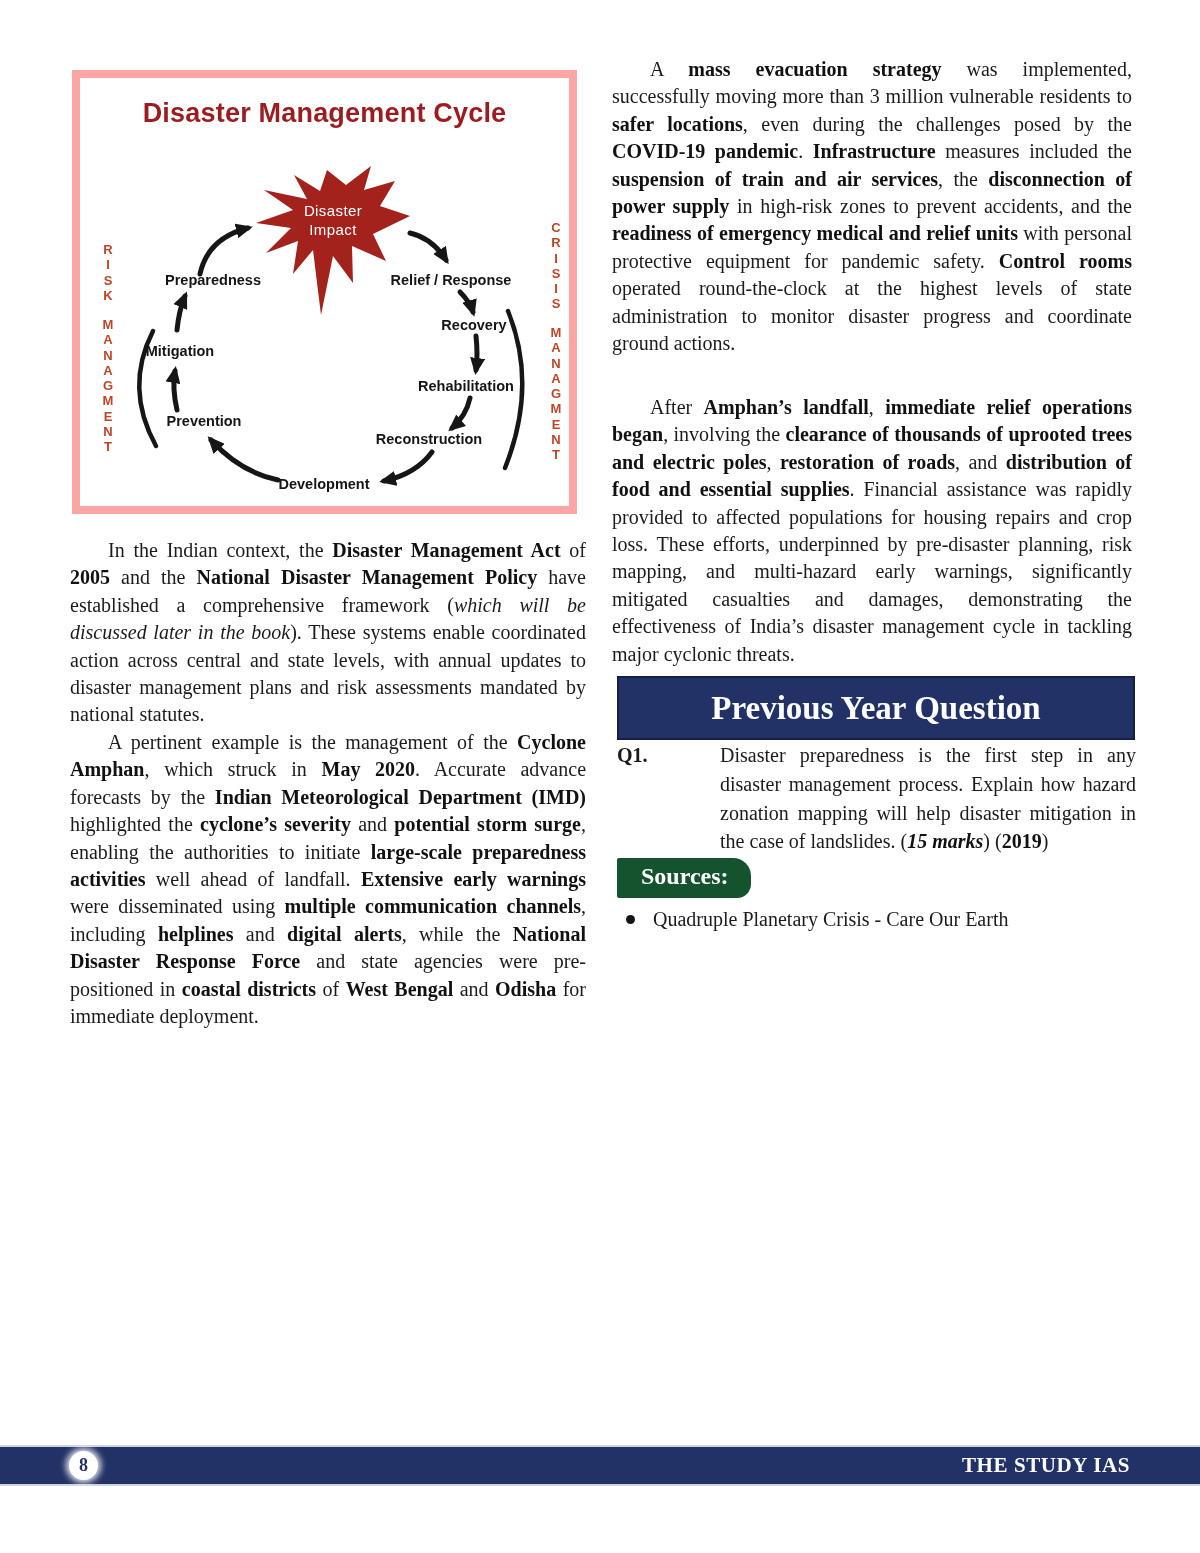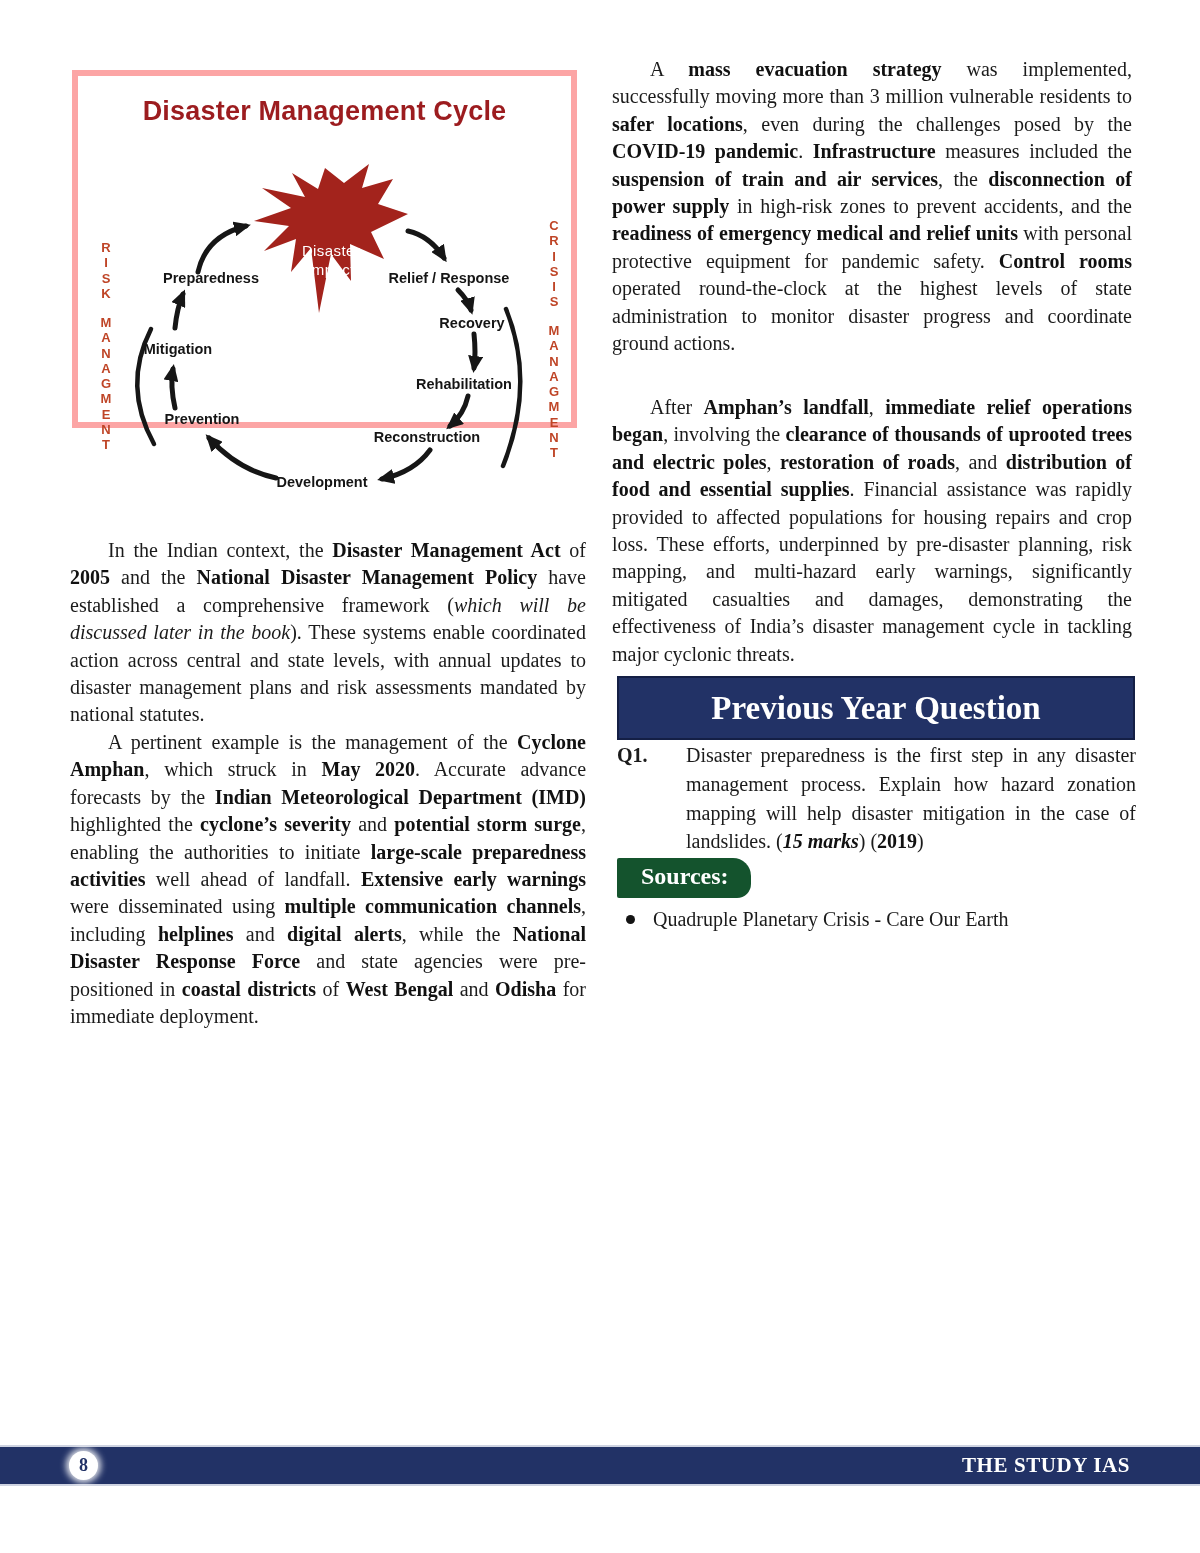--- a/index.html
+++ b/index.html
@@ -11,8 +11,8 @@
 
   
   .diagram {
-    position:absolute; left:72px; top:70px; width:505px; height:358px;
-    border:6px solid #fca5a5; background:#ffffff;
+    position:absolute; left:72px; top:70px; width:505px; height:444px;
+    border:8px solid #fca5a5; background:#ffffff;
   }
   .d-title {
     position:absolute; left:0; right:0; top:20px; text-align:center;

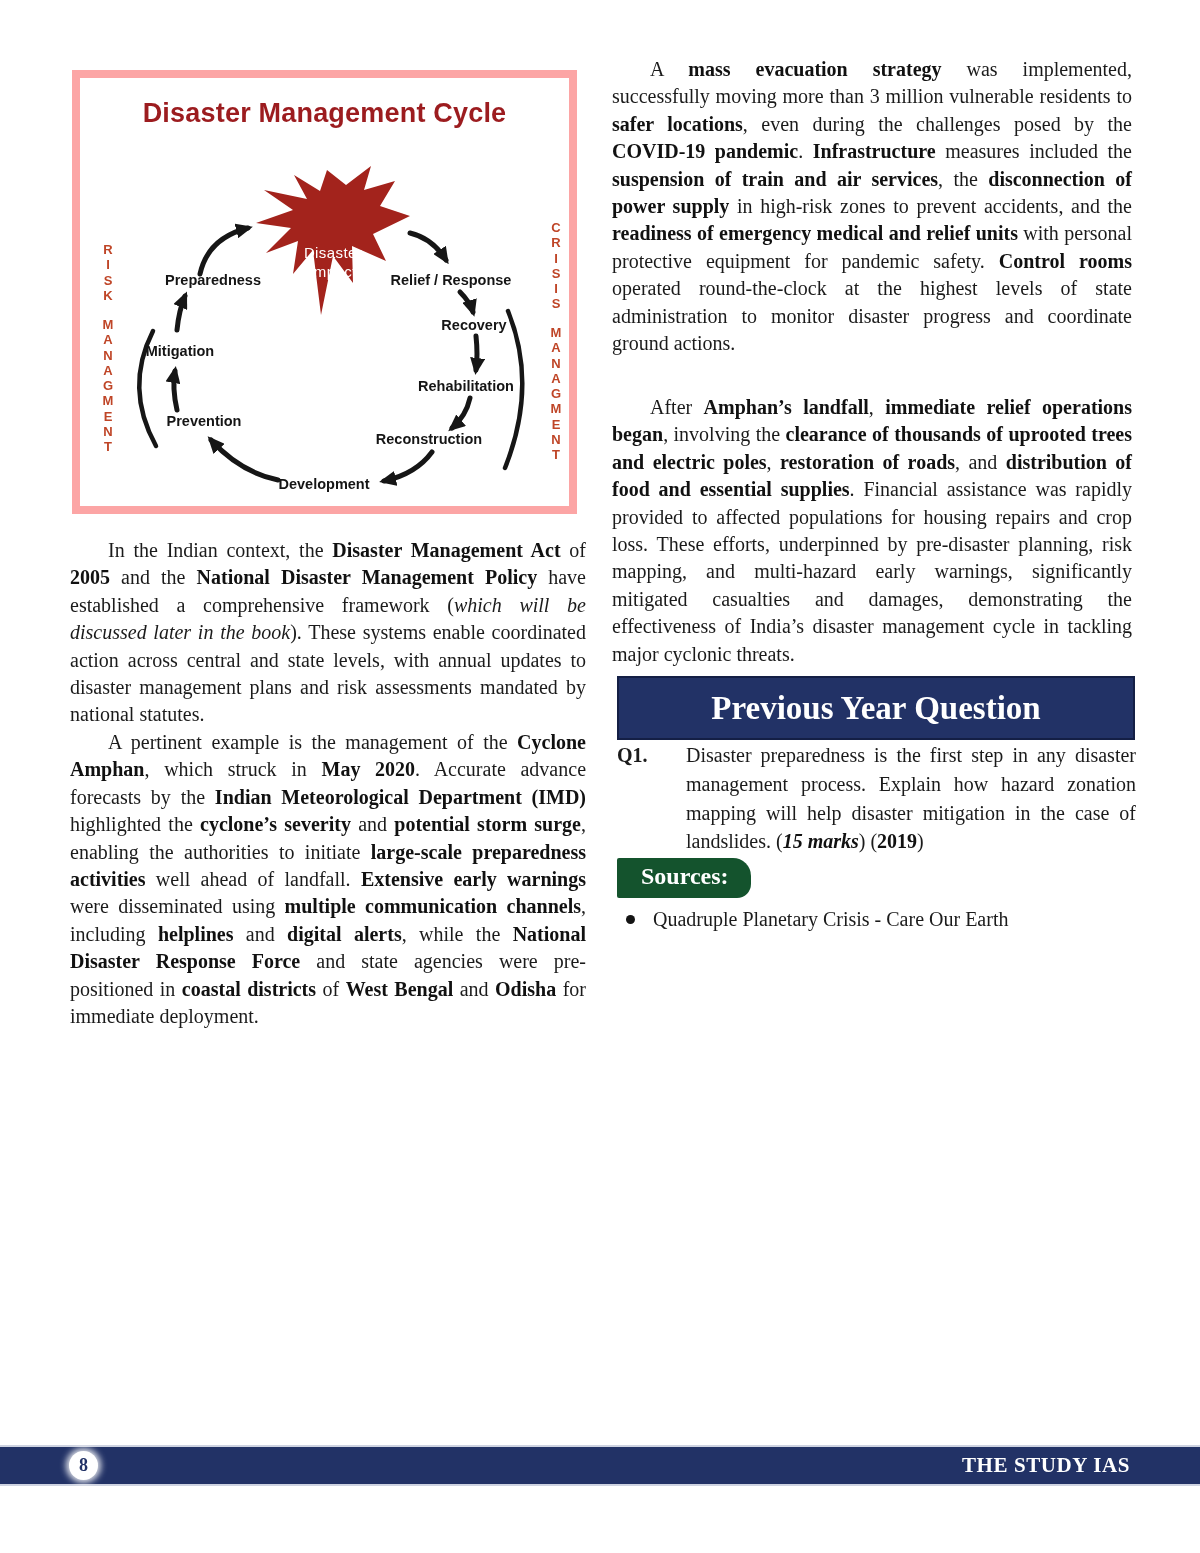--- a/index.html
+++ b/index.html
@@ -23,7 +23,7 @@
   .impact-label {
     position:absolute; left:253px; top:142px; transform:translate(-50%,-50%);
     text-align:center; color:#ffffff; font-family:"Liberation Sans", sans-serif;
-    font-size:15px; line-height:19px; letter-spacing:.4px;margin-top:42px;
+    font-size:15px; line-height:19px; letter-spacing:.4px;
   }
   .node {
     position:absolute; transform:translate(-50%,-50%); white-space:nowrap;

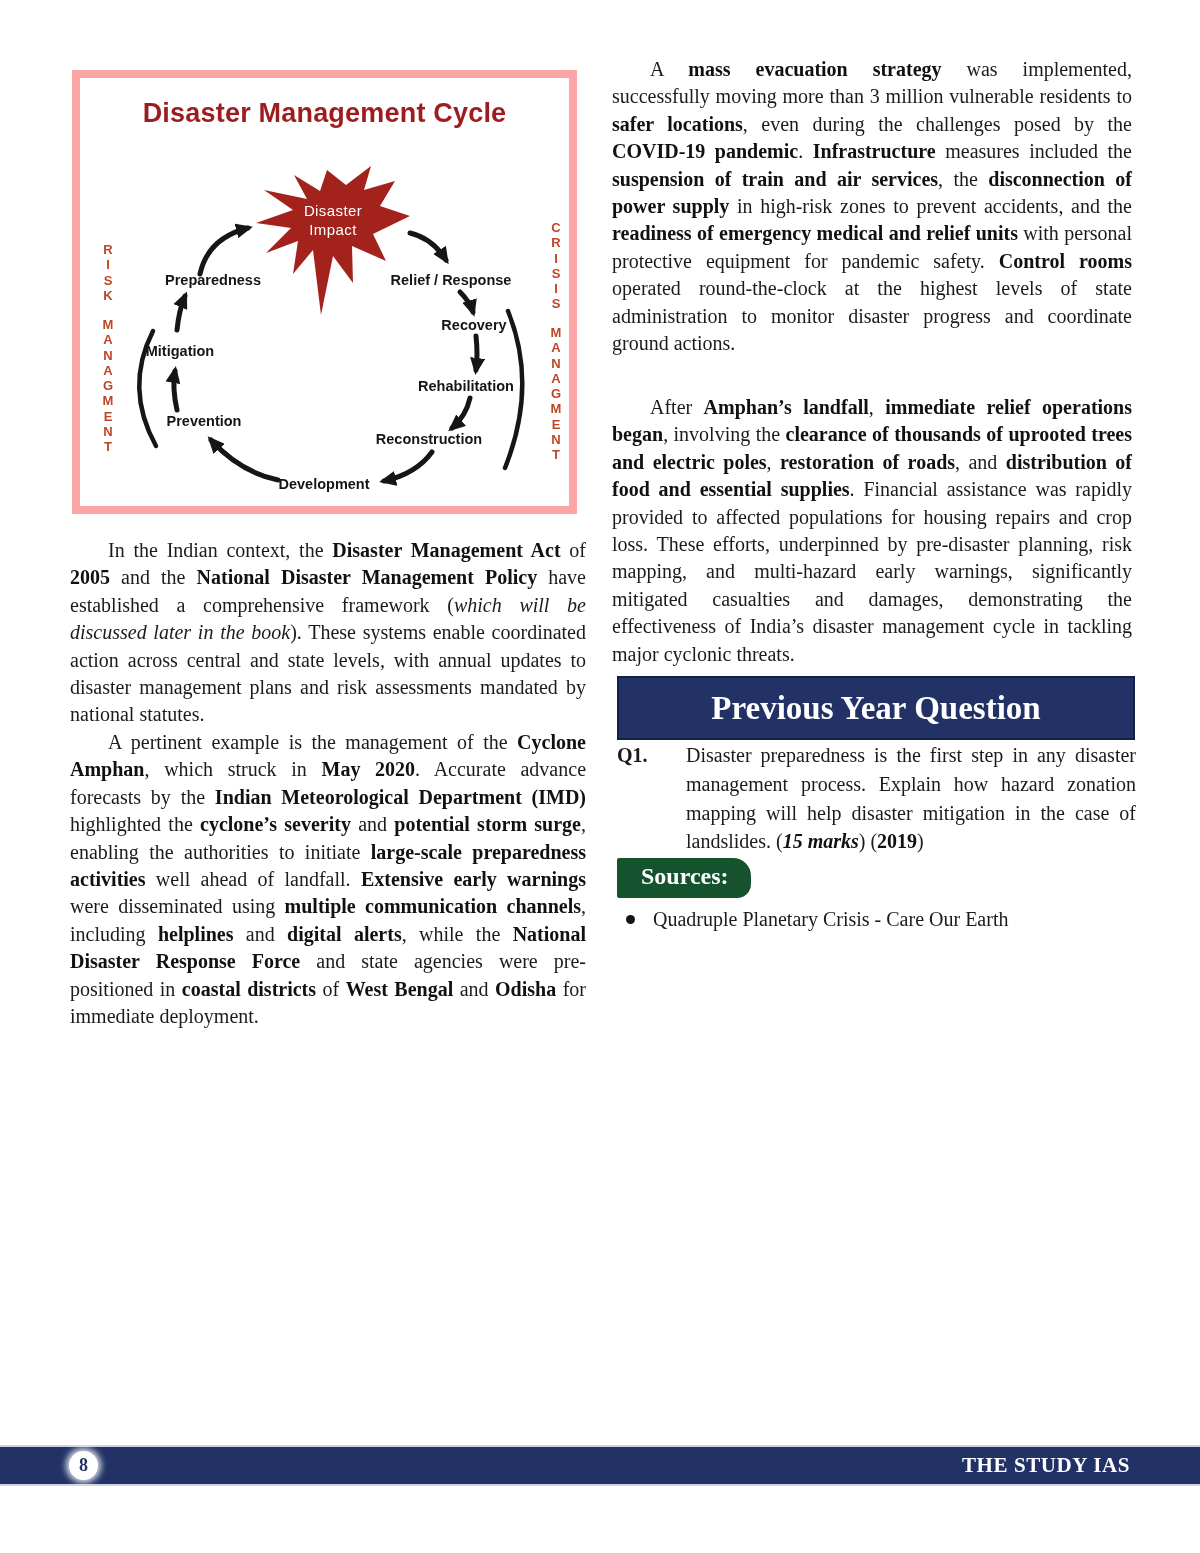--- a/index.html
+++ b/index.html
@@ -57,7 +57,7 @@
   }
 
   
-  .question { position:absolute; left:617px; top:741px; width:519px; display:flex; }
+  .question { position:absolute; left:617px; top:741px; width:519px; display:flex;gap:34px; }
   .qlabel { width:51px; flex:0 0 51px; font-weight:bold; font-size:20px; line-height:28.8px; }
   .qtext  { flex:1; font-size:20px; line-height:28.8px; text-align:justify;margin-left:18px; }
 

